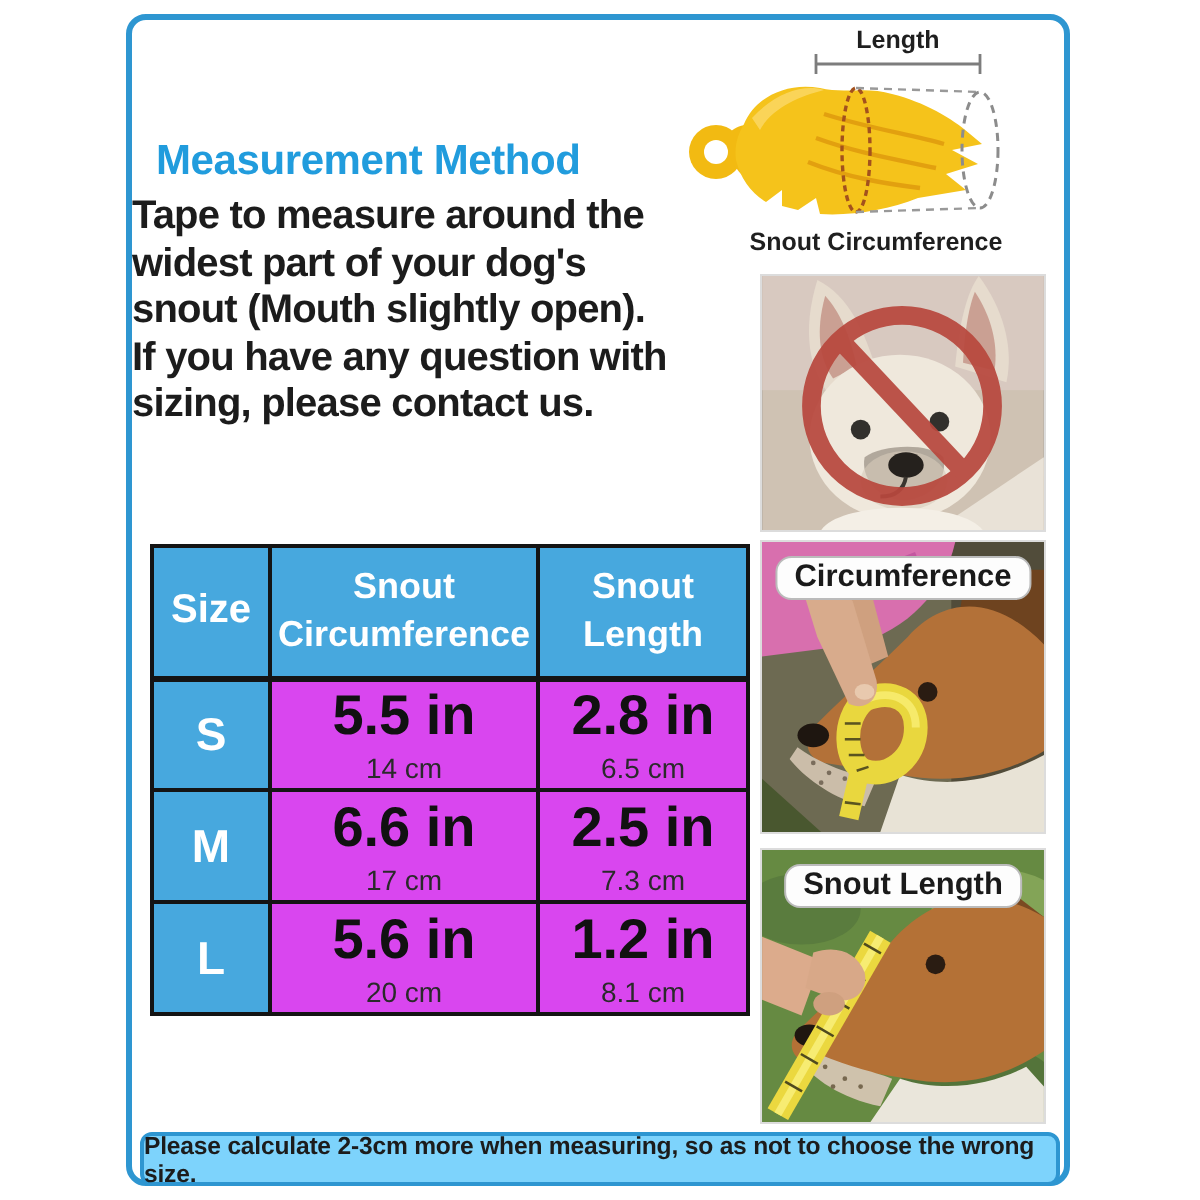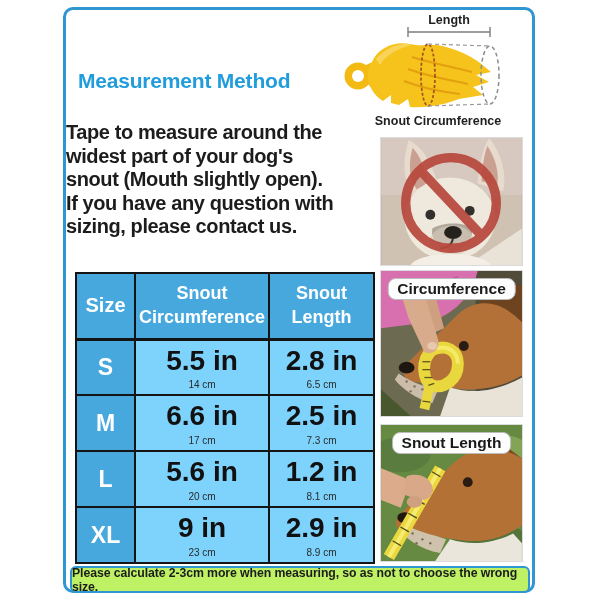--- a/index.html
+++ b/index.html
@@ -13,7 +13,7 @@
   .title{left:78px;top:20px;font-size:40px;font-weight:bold;color:#1a8fd3;letter-spacing:-1px;}
   .subtitle{left:78px;top:69px;font-size:21px;font-weight:bold;color:#219cdd;letter-spacing:-0.2px;}
   .desc{left:66px;top:97px;width:312px;font-size:20px;font-weight:bold;line-height:23.5px;
-        letter-spacing:-0.4px;color:#1c1c1c;margin-top:24px;}
+        letter-spacing:-0.4px;color:#1c1c1c;}
   .warning{left:66px;top:219px;width:322px;font-size:15.5px;font-weight:bold;line-height:23px;
            color:#c00000;letter-spacing:-0.2px;}
 

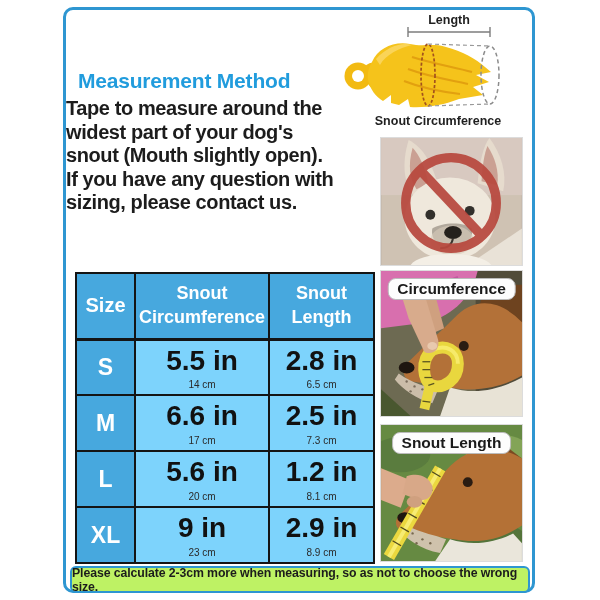--- a/index.html
+++ b/index.html
@@ -18,7 +18,7 @@
            color:#c00000;letter-spacing:-0.2px;}
 
   table.sizes{position:absolute;left:75px;top:272px;border-collapse:collapse;table-layout:fixed;
-              width:298px;background:#7dd3fc;}
+              width:298px;background:#d946ef;}
   table.sizes th,table.sizes td{border:2px solid #141414;text-align:center;vertical-align:middle;padding:0;}
   tr.head{height:66px;}
   tr.head th{background:#47a8de;color:#fff;font-weight:bold;border-bottom:3px solid #141414;}

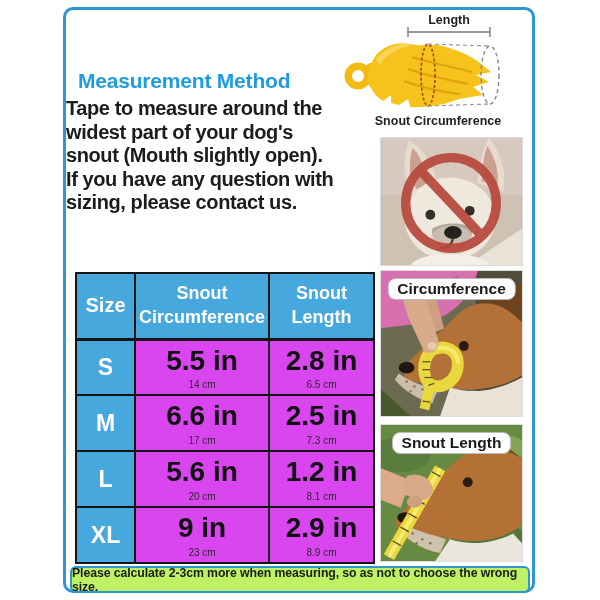--- a/index.html
+++ b/index.html
@@ -27,7 +27,7 @@
   tr.row{height:56px;}
   .sizecell{background:#47a8de;color:#fff;font-size:23px;font-weight:bold;}
   .in{font-size:28px;font-weight:bold;color:#111;line-height:1.15;}
-  .cm{font-size:10px;font-weight:normal;color:#2a2a2a;margin-top:2px;}
+  .cm{font-size:14px;font-weight:normal;color:#2a2a2a;margin-top:2px;}
 
   .diagram{left:338px;top:12px;width:200px;height:122px;}
   .diagram svg{position:absolute;left:0;top:0;}

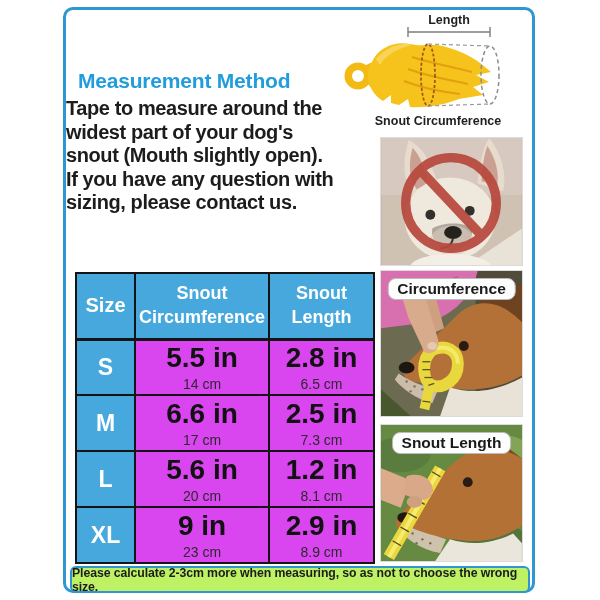--- a/index.html
+++ b/index.html
@@ -243,17 +243,6 @@
             <div class="cm">8.1 cm</div>
           </td>
     </tr>
-    <tr class="row">
-      <th class="sizecell">XL</th>
-      <td>
-            <div class="in">9 in</div>
-            <div class="cm">23 cm</div>
-          </td>
-      <td>
-            <div class="in">2.9 in</div>
-            <div class="cm">8.9 cm</div>
-          </td>
-    </tr>
   </tbody>
     </table>
 

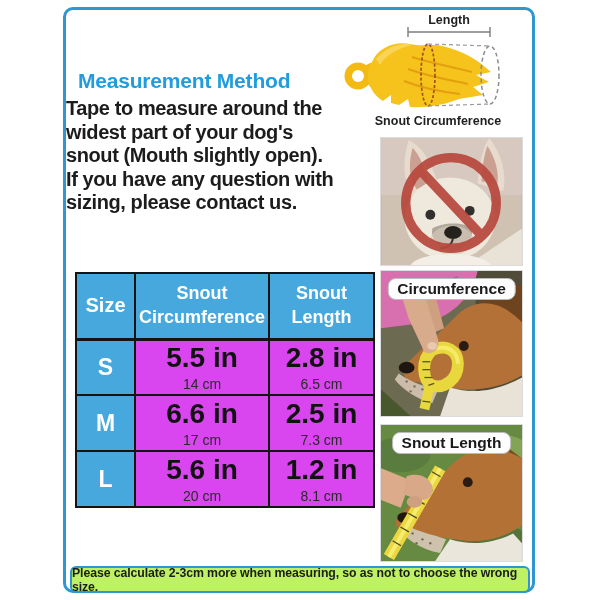--- a/index.html
+++ b/index.html
@@ -46,7 +46,7 @@
         font-weight:bold;color:#1a1a1a;white-space:nowrap;}
 
   .footnote{left:70px;top:566px;width:460px;height:27px;border:2px solid #2e96d1;border-radius:6px;
-            box-sizing:border-box;background:#bef264;display:flex;align-items:center;justify-content:center;}
+            box-sizing:border-box;background:#7dd3fc;display:flex;align-items:center;justify-content:center;}
   .footnote span{font-size:12.3px;font-weight:bold;color:#1c1c1c;letter-spacing:-0.1px;}
 </style>
 </head>

